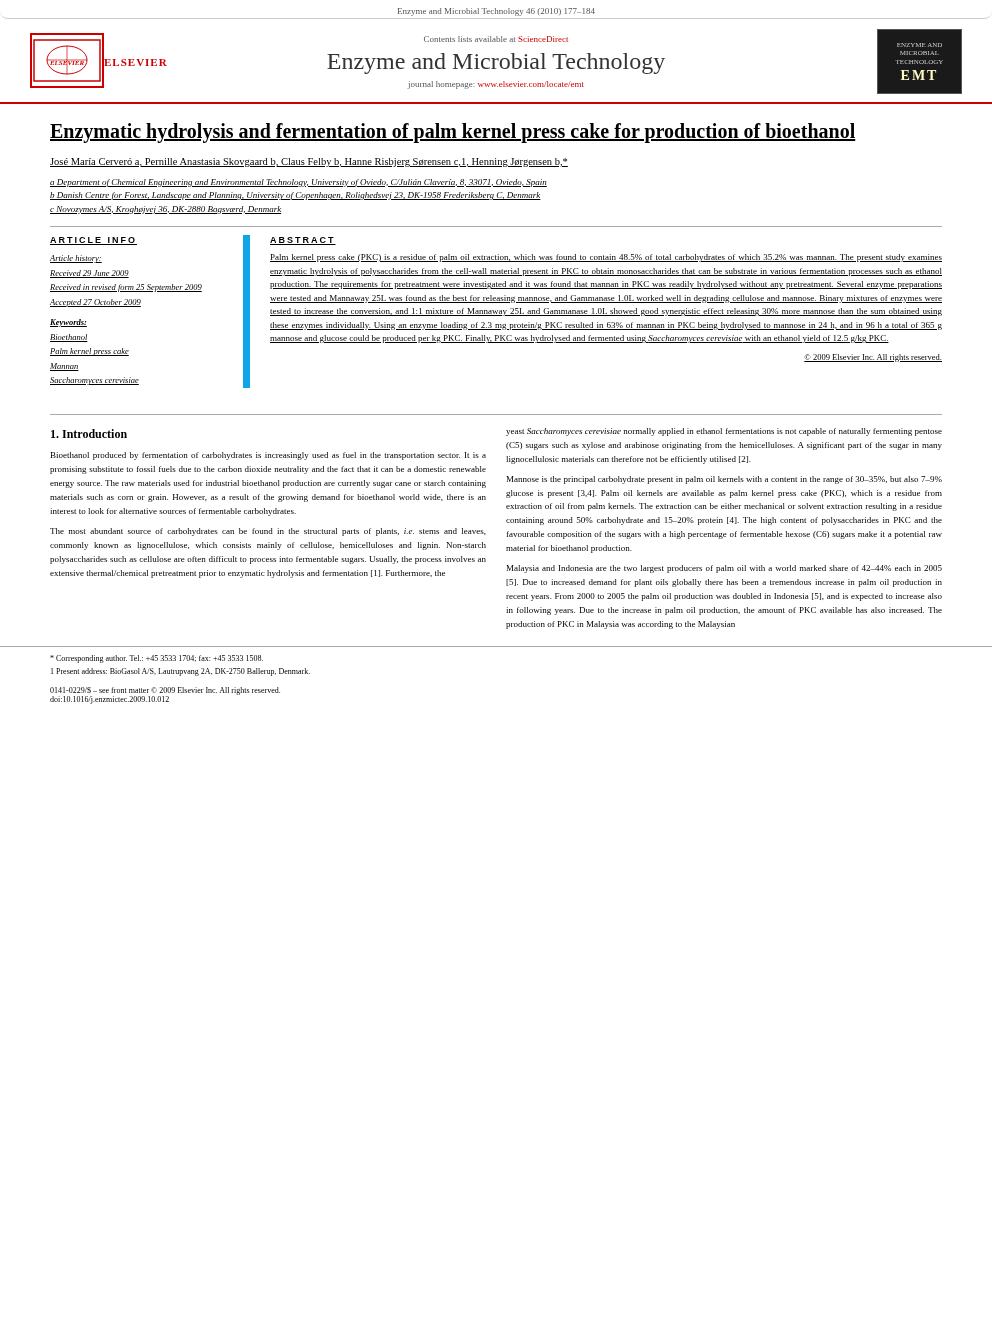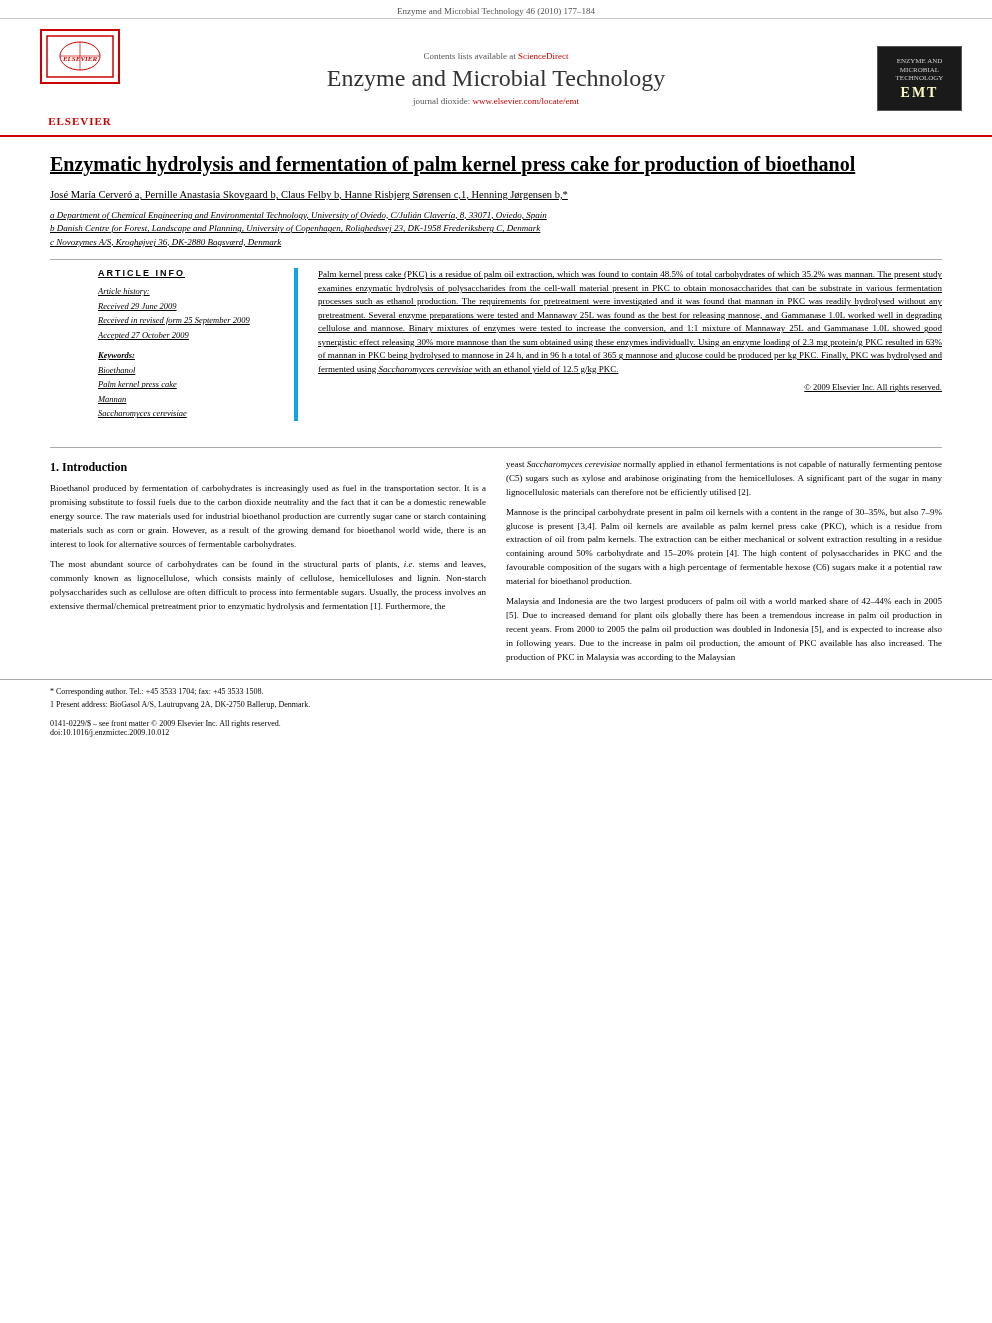--- a/index.html
+++ b/index.html
@@ -24,6 +24,7 @@
       color: #555;
       padding: 6px 0 2px 0;
       border-bottom: 1px solid #ccc;
+      border-radius: 8px;
     }
     .journal-header {
       display: flex;

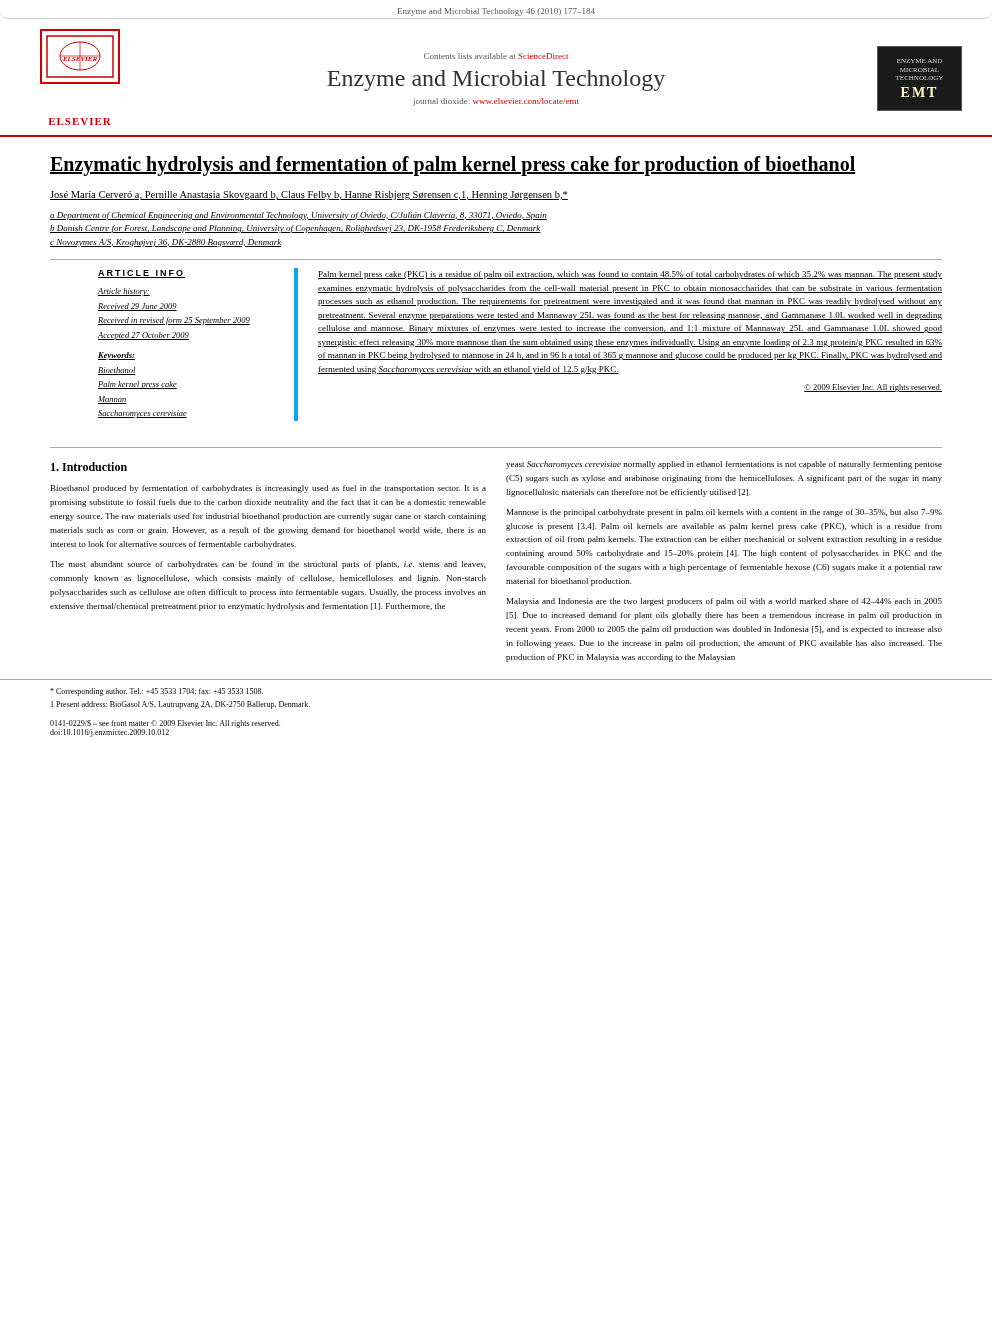--- a/index.html
+++ b/index.html
@@ -35,10 +35,8 @@
     }
     .elsevier-logo {
       display: flex;
-      flex-direction: column;
       align-items: center;
       width: 100px;
-      gap: 28px;
     }
     .elsevier-logo .logo-box {
       width: 80px;

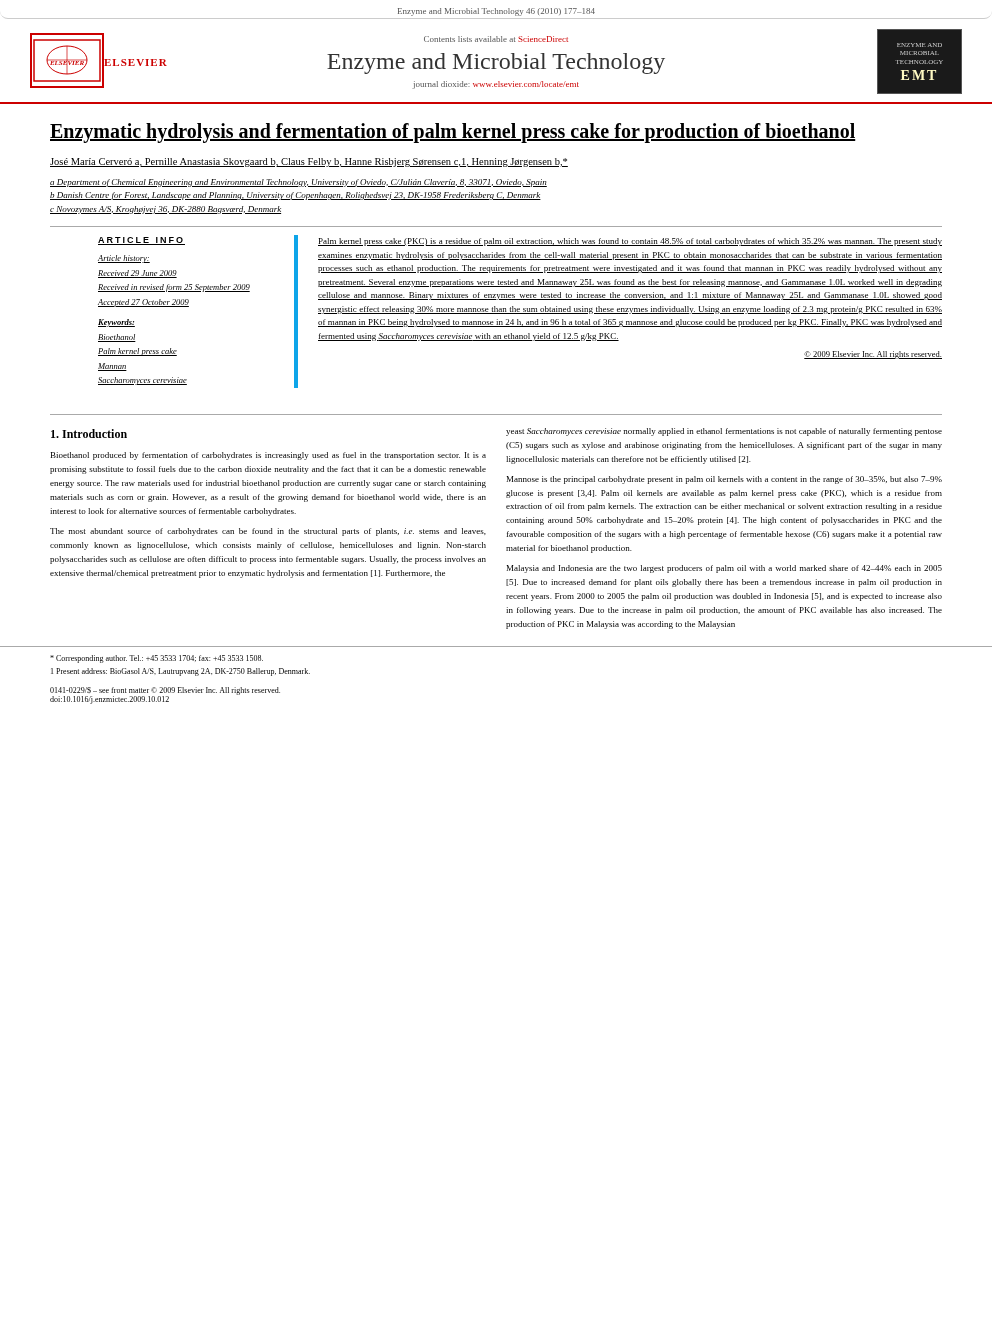--- a/index.html
+++ b/index.html
@@ -286,7 +286,7 @@
       </div>
       <div class="journal-title">Enzyme and Microbial Technology</div>
       <div class="journal-homepage">
-        <span>journal dioxide: </span>
+        <span>journal homepage: </span>
         <a>www.elsevier.com/locate/emt</a>
       </div>
     </div>

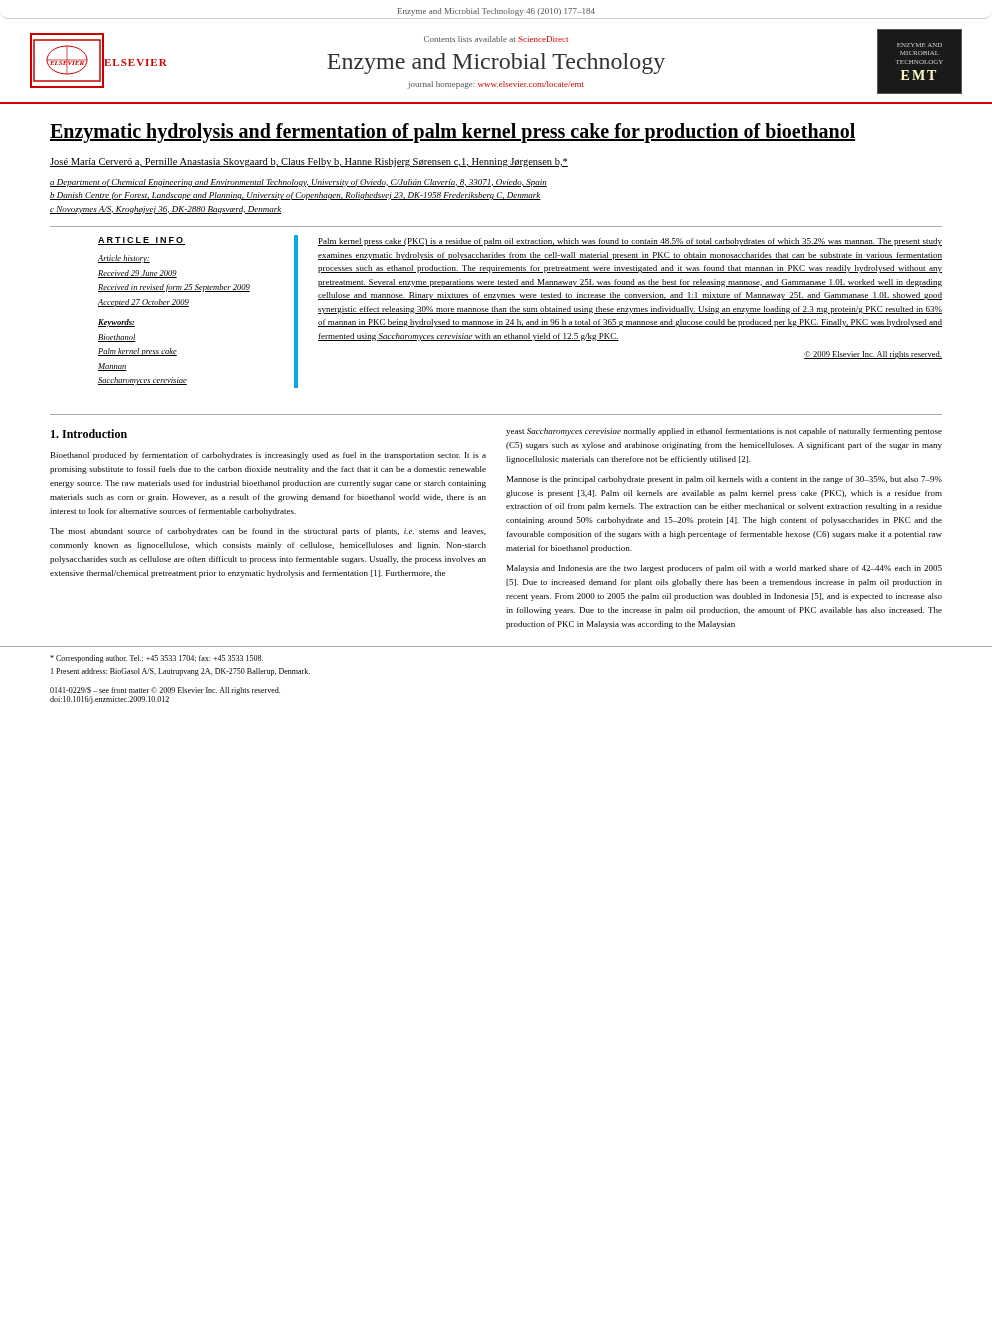--- a/index.html
+++ b/index.html
@@ -154,9 +154,8 @@
     .article-info-col {
       width: 200px;
       flex-shrink: 0;
-      border-right: 4px solid #0ea5e9;
+      border-right: 7px solid #0ea5e9;
       padding-right: 14px;
-      margin-left: 48px;
     }
     .abstract-col {
       flex: 1;

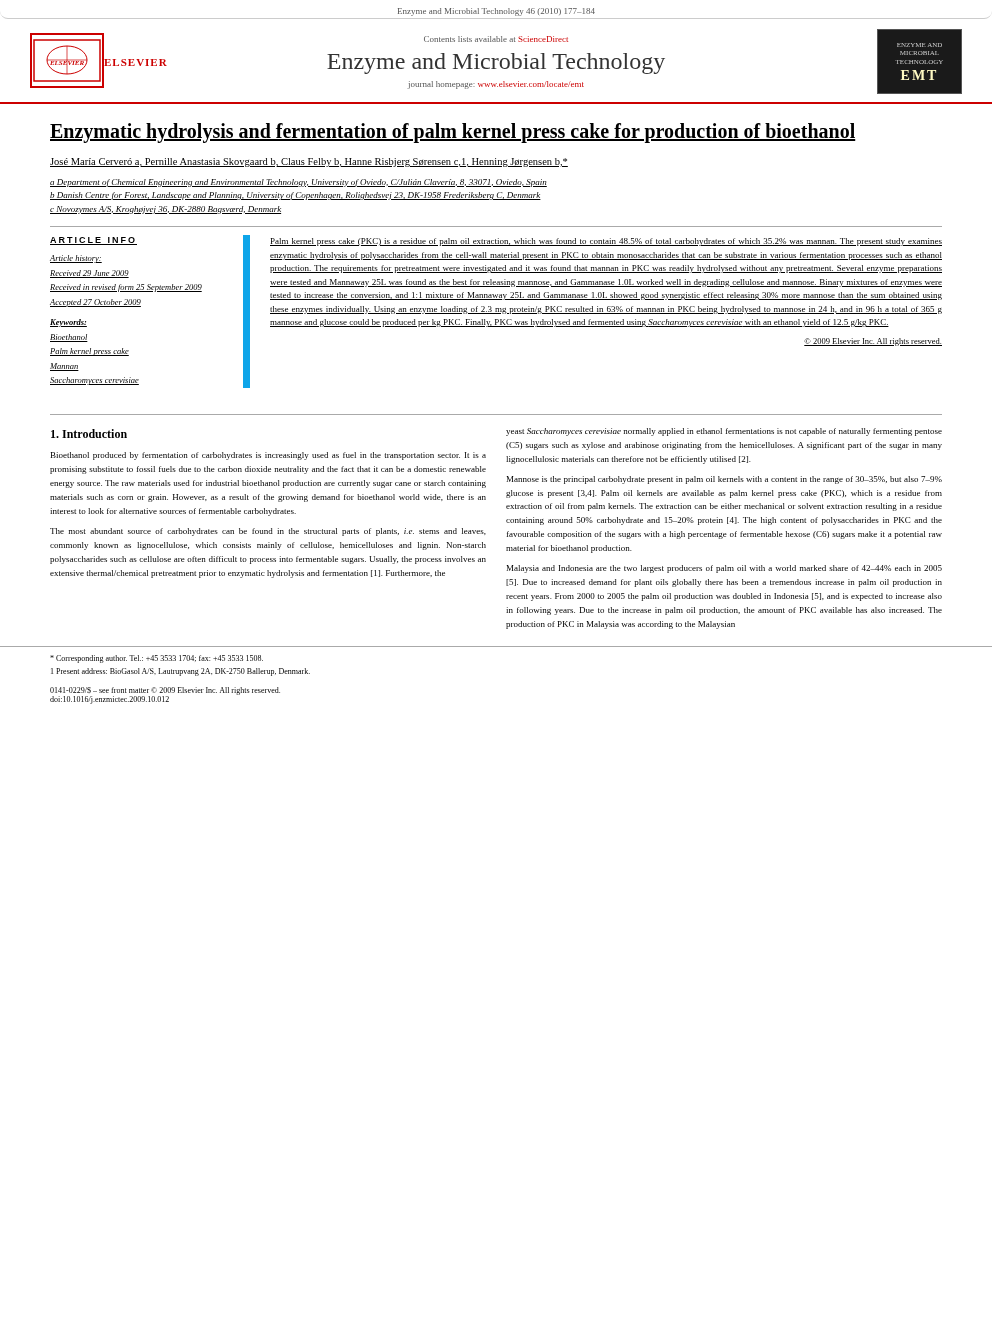--- a/index.html
+++ b/index.html
@@ -333,6 +333,7 @@
       </div>
 
       <div class="abstract-col">
+        <div class="section-heading">ABSTRACT</div>
         <div class="abstract-text">
           <span>Palm kernel press cake (PKC) is a residue of palm oil extraction, which was found to contain 48.5% of total carbohydrates of which 35.2% was mannan. The present study examines enzymatic hydrolysis of polysaccharides from the cell-wall material present in PKC to obtain monosaccharides that can be substrate in various fermentation processes such as ethanol production. The requirements for pretreatment were investigated and it was found that mannan in PKC was readily hydrolysed without any pretreatment. Several enzyme preparations were tested and Mannaway 25L was found as the best for releasing mannose, and Gammanase 1.0L worked well in degrading cellulose and mannose. Binary mixtures of enzymes were tested to increase the conversion, and 1:1 mixture of Mannaway 25L and Gammanase 1.0L showed good synergistic effect releasing 30% more mannose than the sum obtained using these enzymes individually. Using an enzyme loading of 2.3 mg protein/g PKC resulted in 63% of mannan in PKC being hydrolysed to mannose in 24 h, and in 96 h a total of 365 g mannose and glucose could be produced per kg PKC. Finally, PKC was hydrolysed and fermented using <em>Saccharomyces cerevisiae</em> with an ethanol yield of 12.5 g/kg PKC.</span>
         </div>

